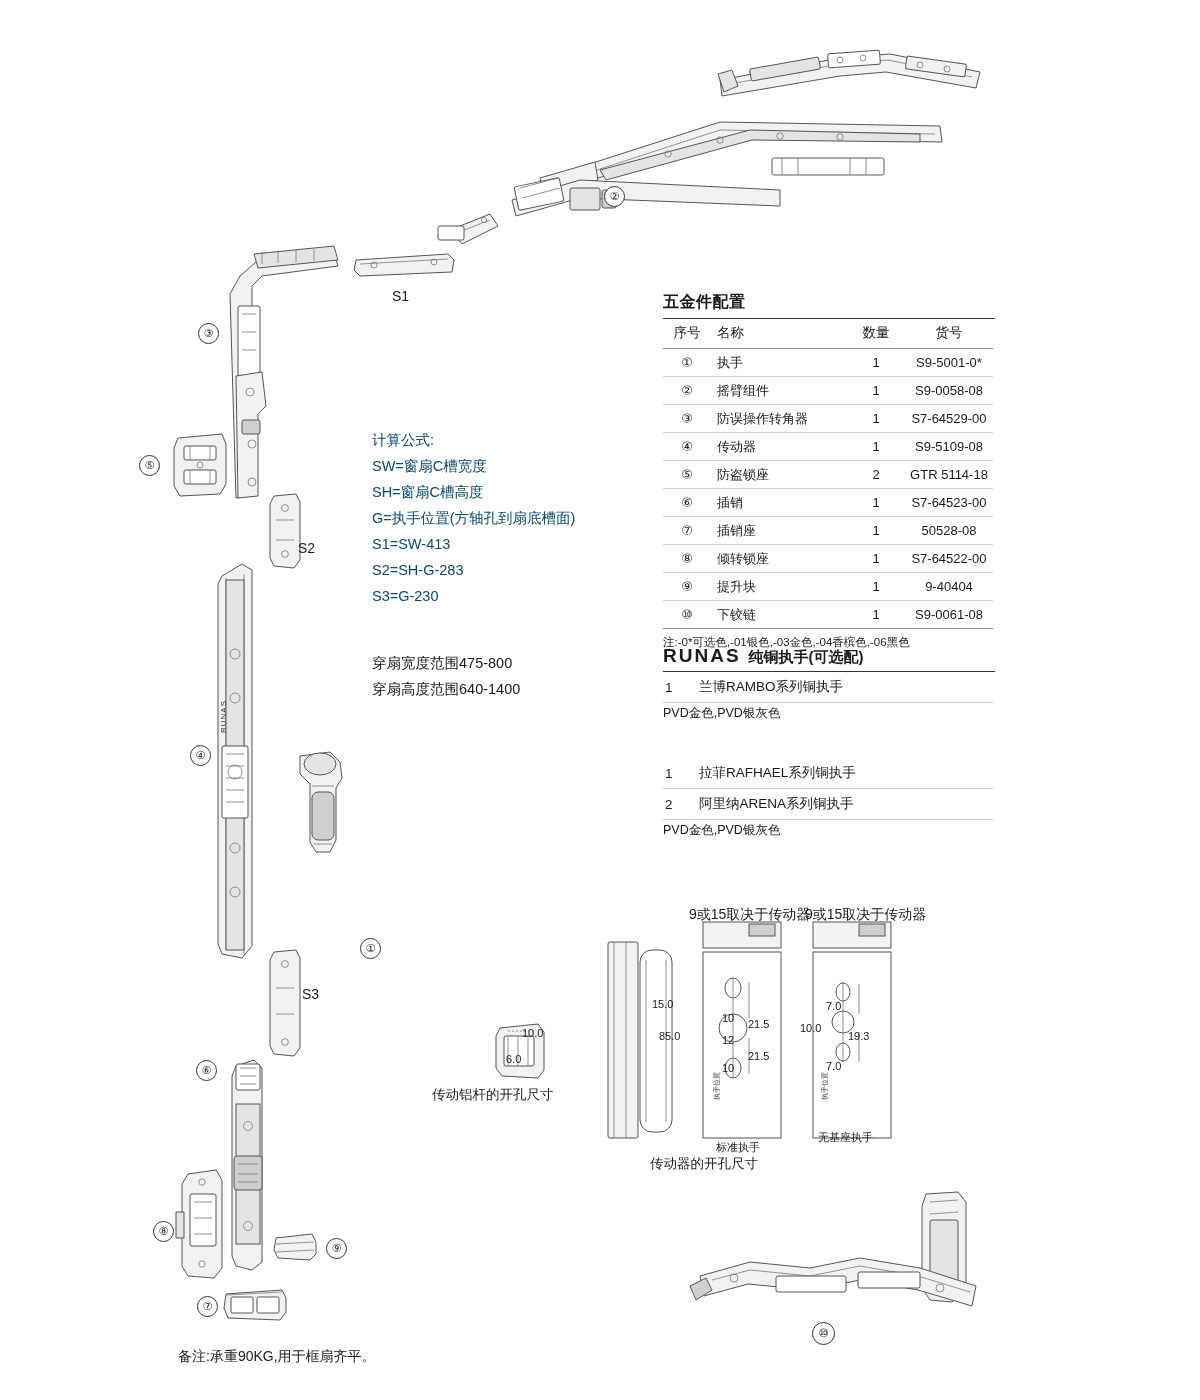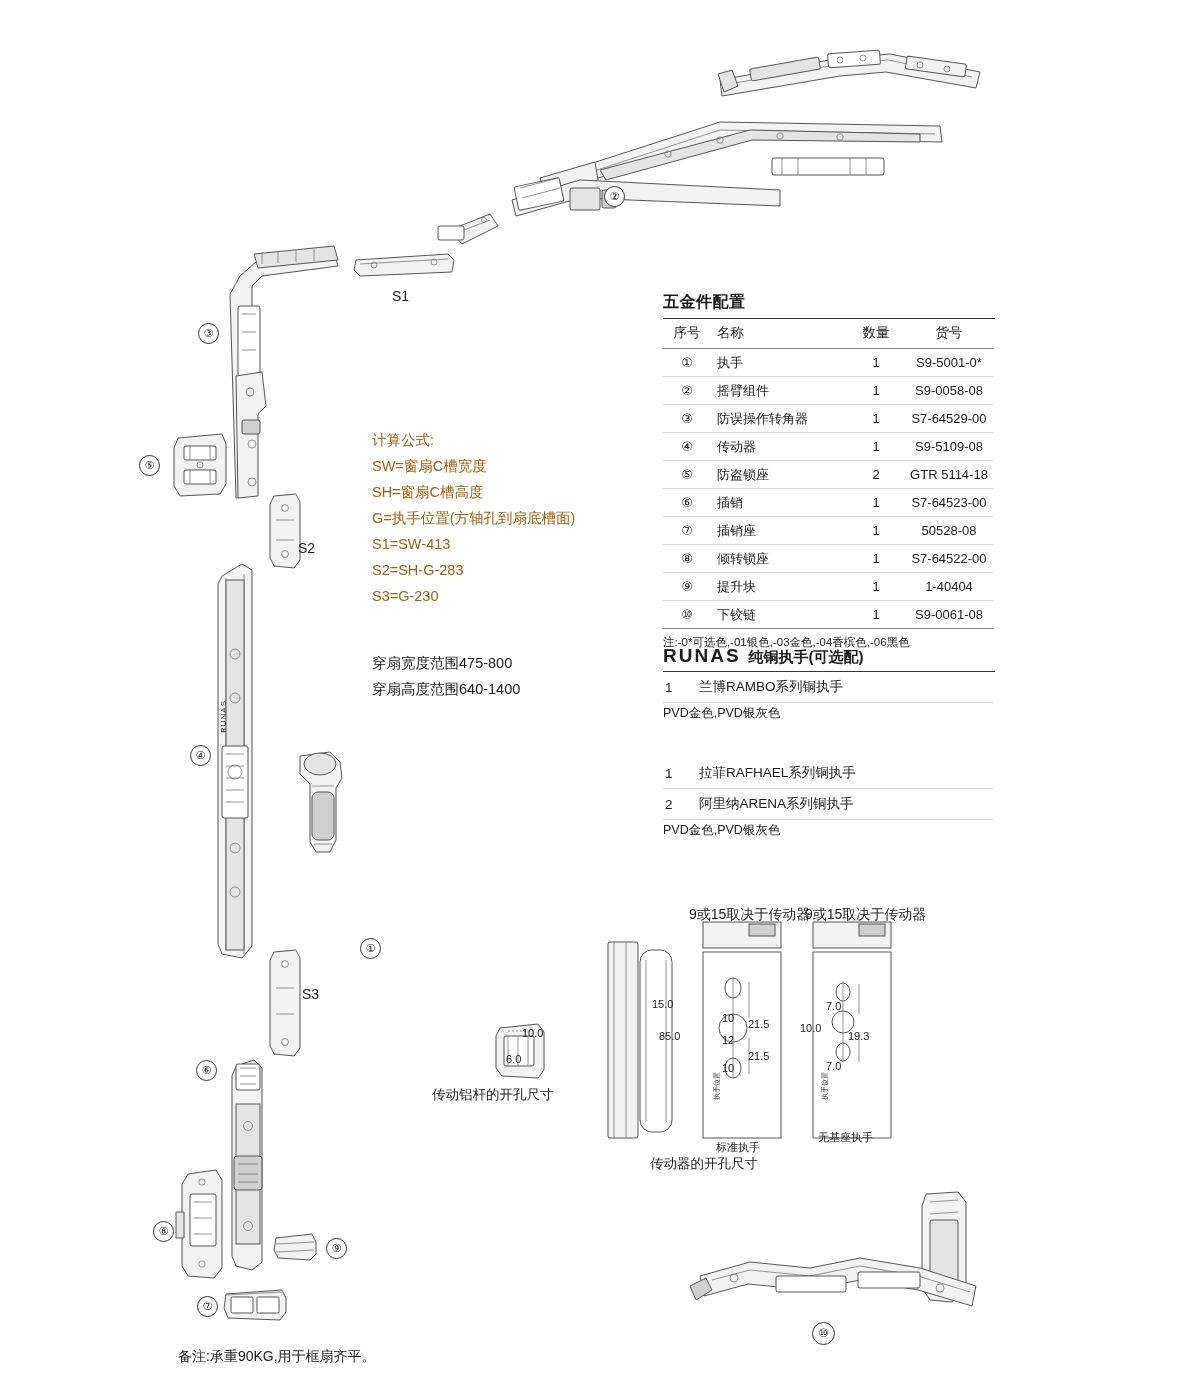--- a/index.html
+++ b/index.html
@@ -22,7 +22,7 @@
   .circ.big{width:21px;height:21px;font-size:11.5px;}
 
   
-  .formula{font-size:14.5px;line-height:26px;color:#a16207;}
+  .formula{font-size:14.5px;line-height:26px;color:#0c4a6e;}
   .range{font-size:14.5px;line-height:26px;}
 
   

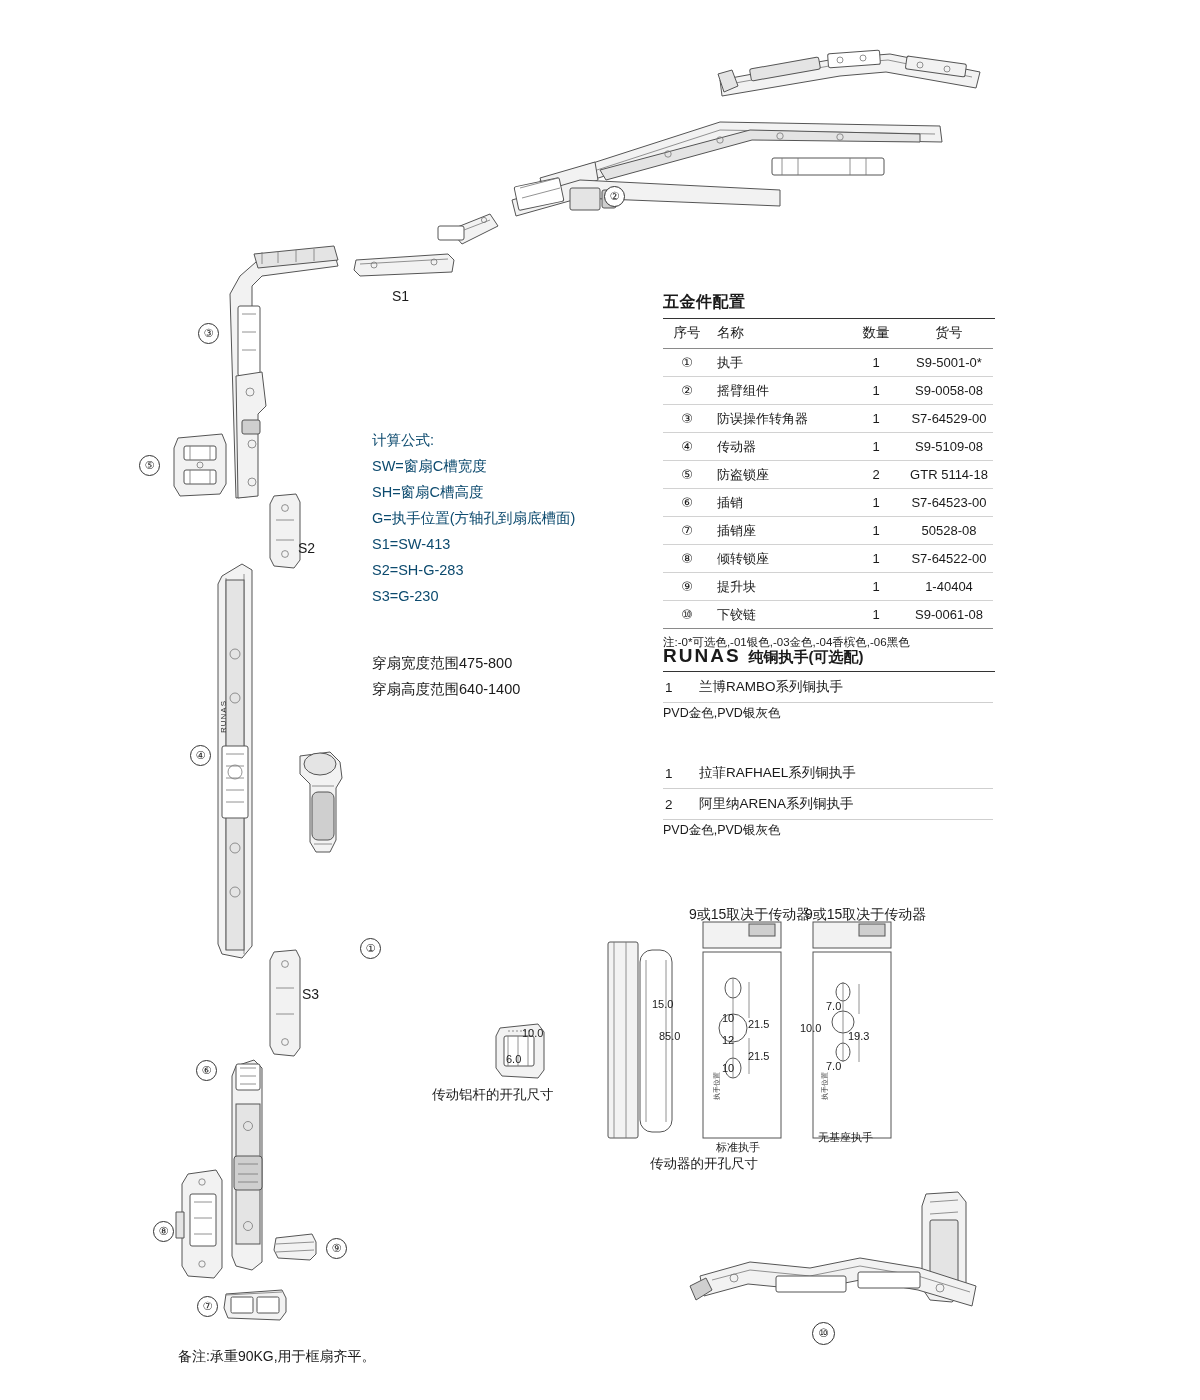--- a/index.html
+++ b/index.html
@@ -335,7 +335,7 @@
         <td>⑨</td>
         <td class="name">提升块</td>
         <td>1</td>
-        <td>1-40404</td>
+        <td>9-40404</td>
       </tr>
       <tr>
         <td>⑩</td>

